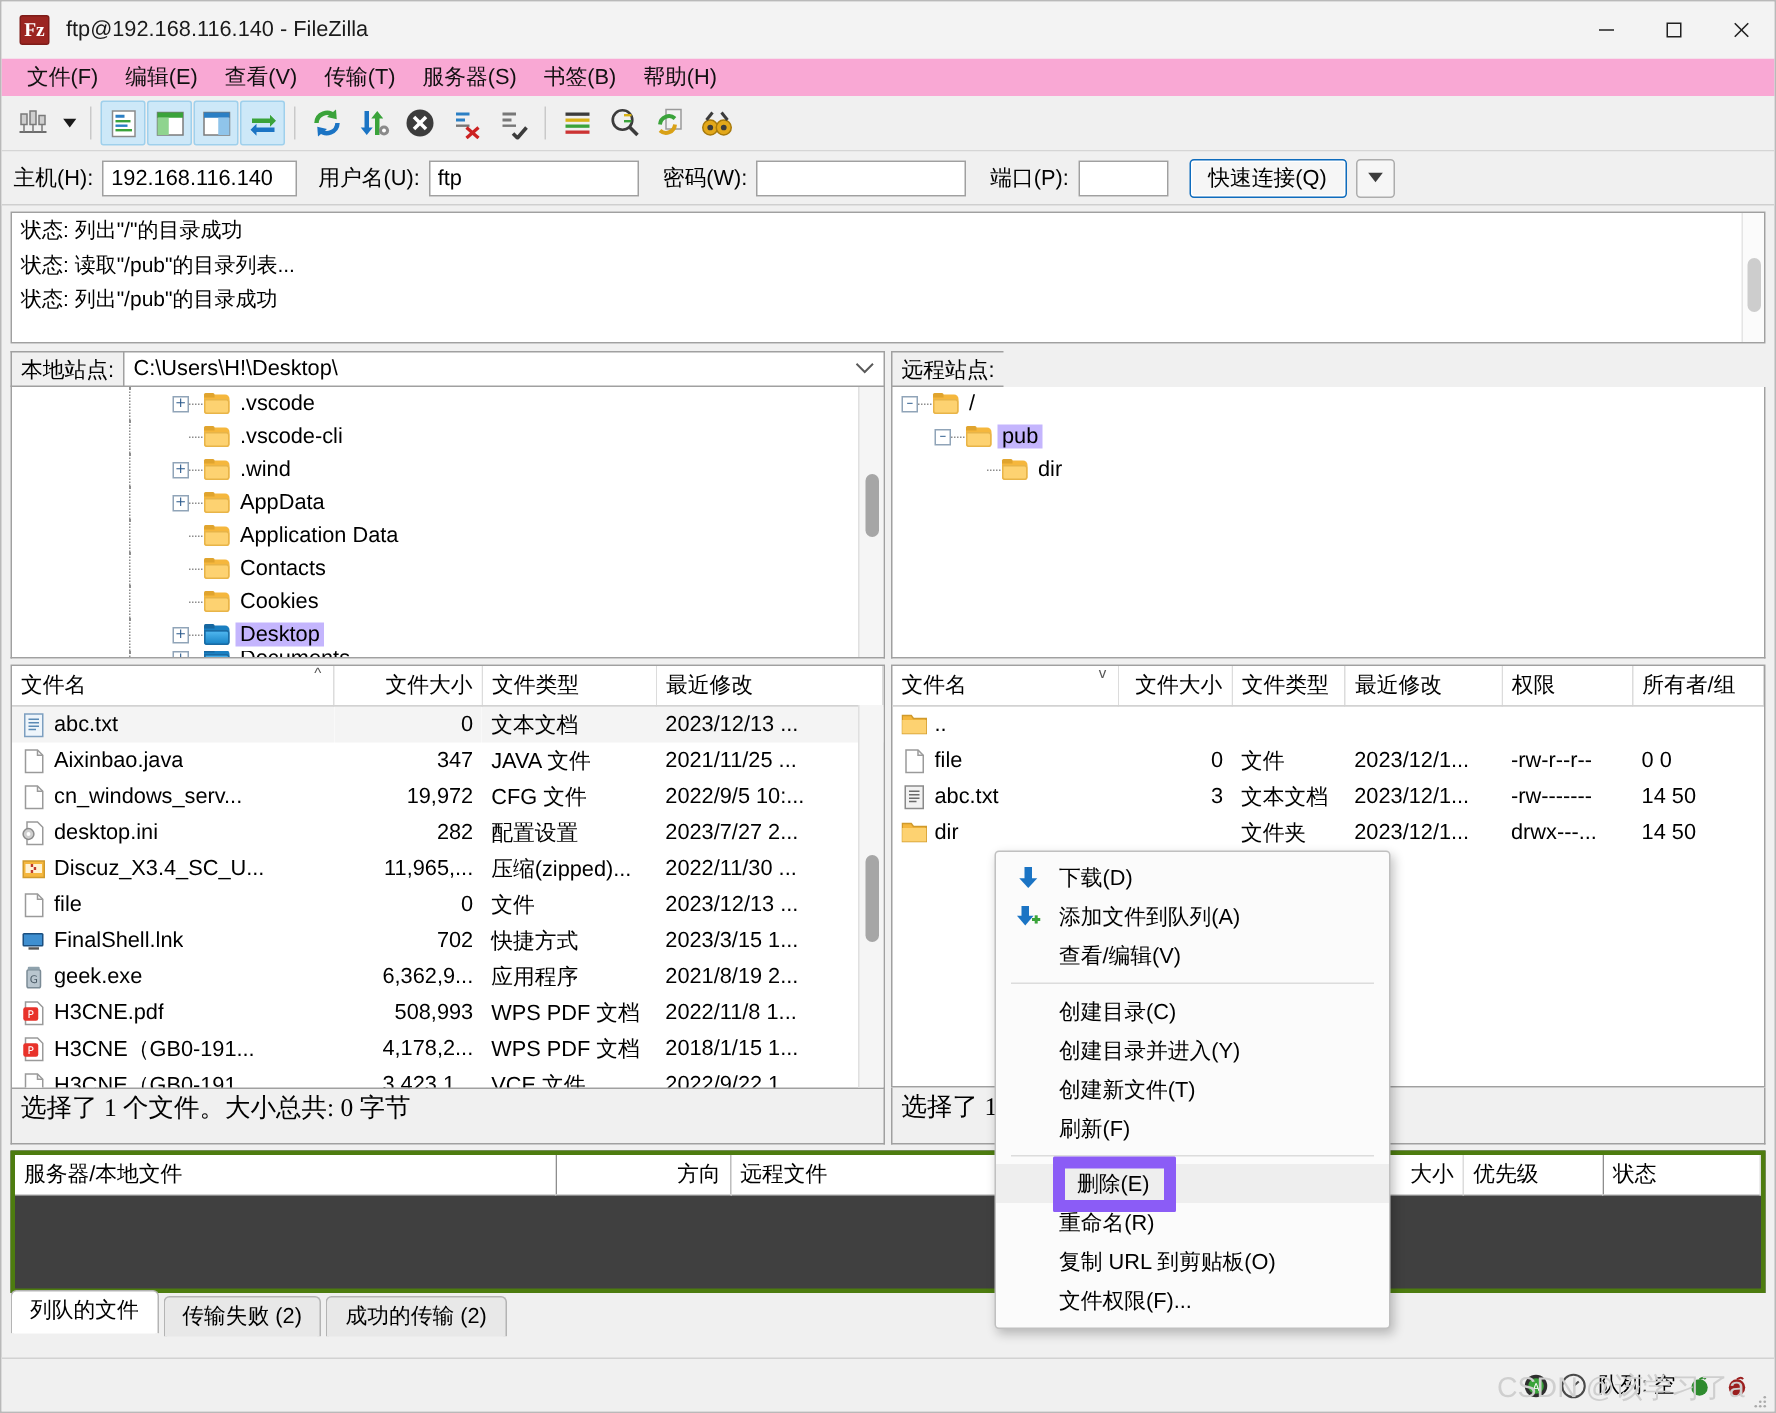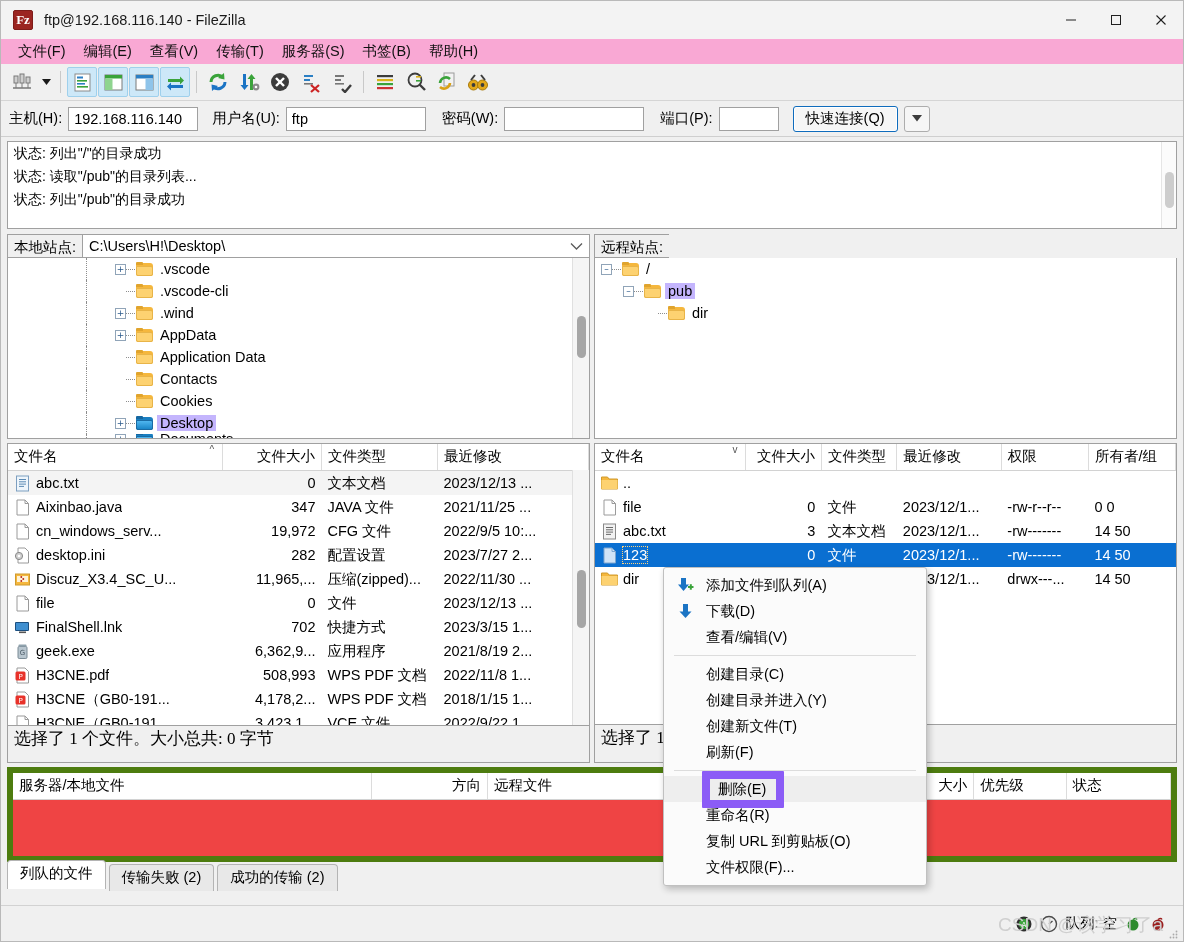--- a/index.html
+++ b/index.html
@@ -891,22 +891,6 @@
               </td>
               <td class="num">3</td>
               <td>文本文档</td>
-              <td>2023/12/1...</td>
-              <td>-rw-------</td>
-              <td>14 50</td>
-            </tr>
-            <tr class="selrow">
-              <td class="namecell">
-                <span class="fi">
-                  <svg width="17" height="17" viewBox="0 0 17 17">
-                      <path d="M3,1 h8 l3.5,3.5 v11.5 h-11.5 z" fill="#cfe3f7" stroke="#7ca6d0"></path>
-                      <path d="M11,1 v3.5 h3.5" fill="none" stroke="#7ca6d0"></path>
-                    </svg>
-                </span>
-                  <span class="fi-name">123</span>
-              </td>
-              <td class="num">0</td>
-              <td>文件</td>
               <td>2023/12/1...</td>
               <td>-rw-------</td>
               <td>14 50</td>

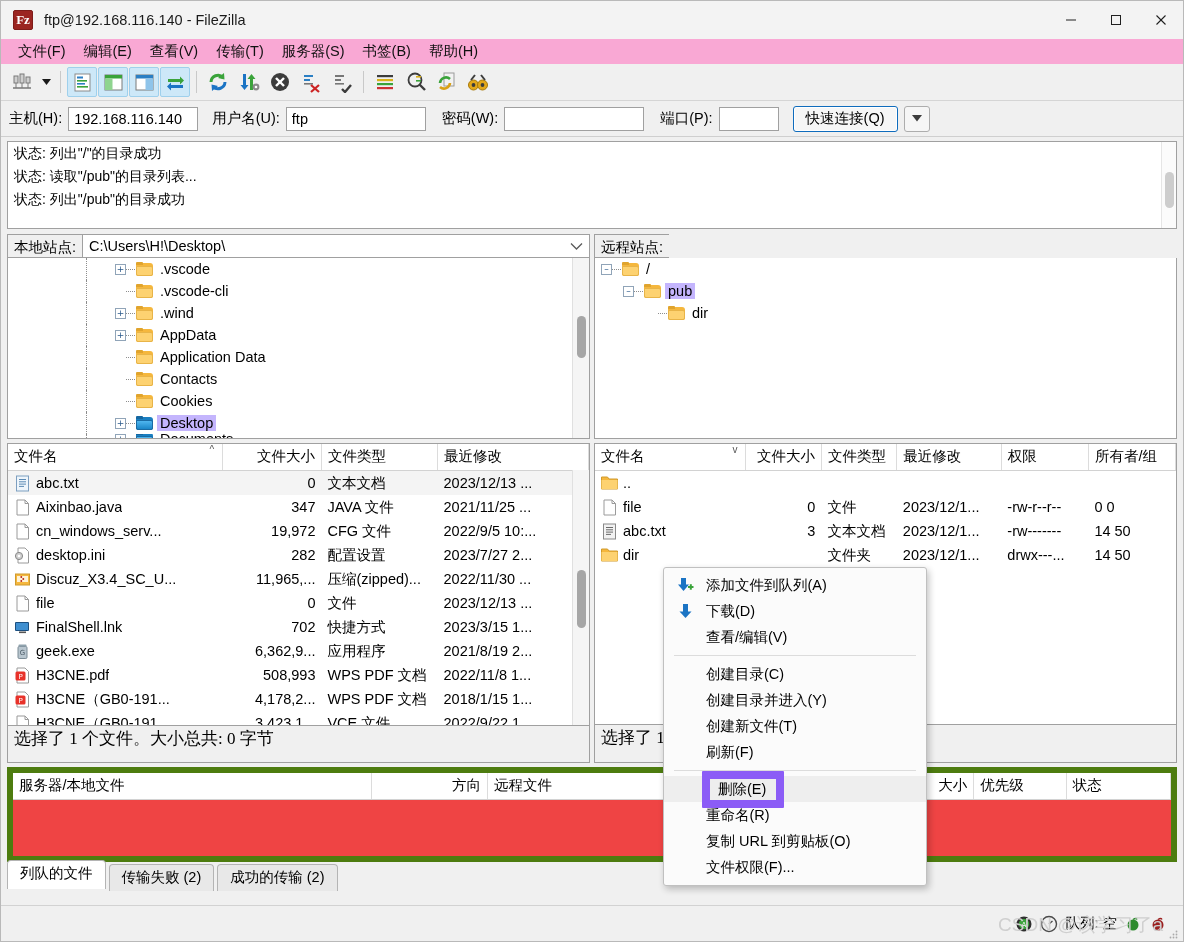--- a/index.html
+++ b/index.html
@@ -993,6 +993,15 @@
   <div class="ctxmenu">
     <div class="ctxitem">
       <span class="ic">
+        <svg width="15" height="16" viewBox="0 0 15 16">
+            <rect x="5" y="1" width="5" height="8" fill="#1b74c4"></rect>
+            <polygon points="1.5,8.5 13.5,8.5 7.5,15" fill="#1b74c4"></polygon>
+          </svg>
+      </span>
+      <span class="lbl">下载(D)</span>
+    </div>
+    <div class="ctxitem">
+      <span class="ic">
         <svg width="17" height="16" viewBox="0 0 17 16">
             <rect x="4" y="1" width="5" height="7" fill="#1b74c4"></rect>
             <polygon points="1,7.5 12,7.5 6.5,14" fill="#1b74c4"></polygon>
@@ -1003,15 +1012,6 @@
       <span class="lbl">添加文件到队列(A)</span>
     </div>
     <div class="ctxitem">
-      <span class="ic">
-        <svg width="15" height="16" viewBox="0 0 15 16">
-            <rect x="5" y="1" width="5" height="8" fill="#1b74c4"></rect>
-            <polygon points="1.5,8.5 13.5,8.5 7.5,15" fill="#1b74c4"></polygon>
-          </svg>
-      </span>
-      <span class="lbl">下载(D)</span>
-    </div>
-    <div class="ctxitem">
       <span class="ic"></span>
       <span class="lbl">查看/编辑(V)</span>
     </div>

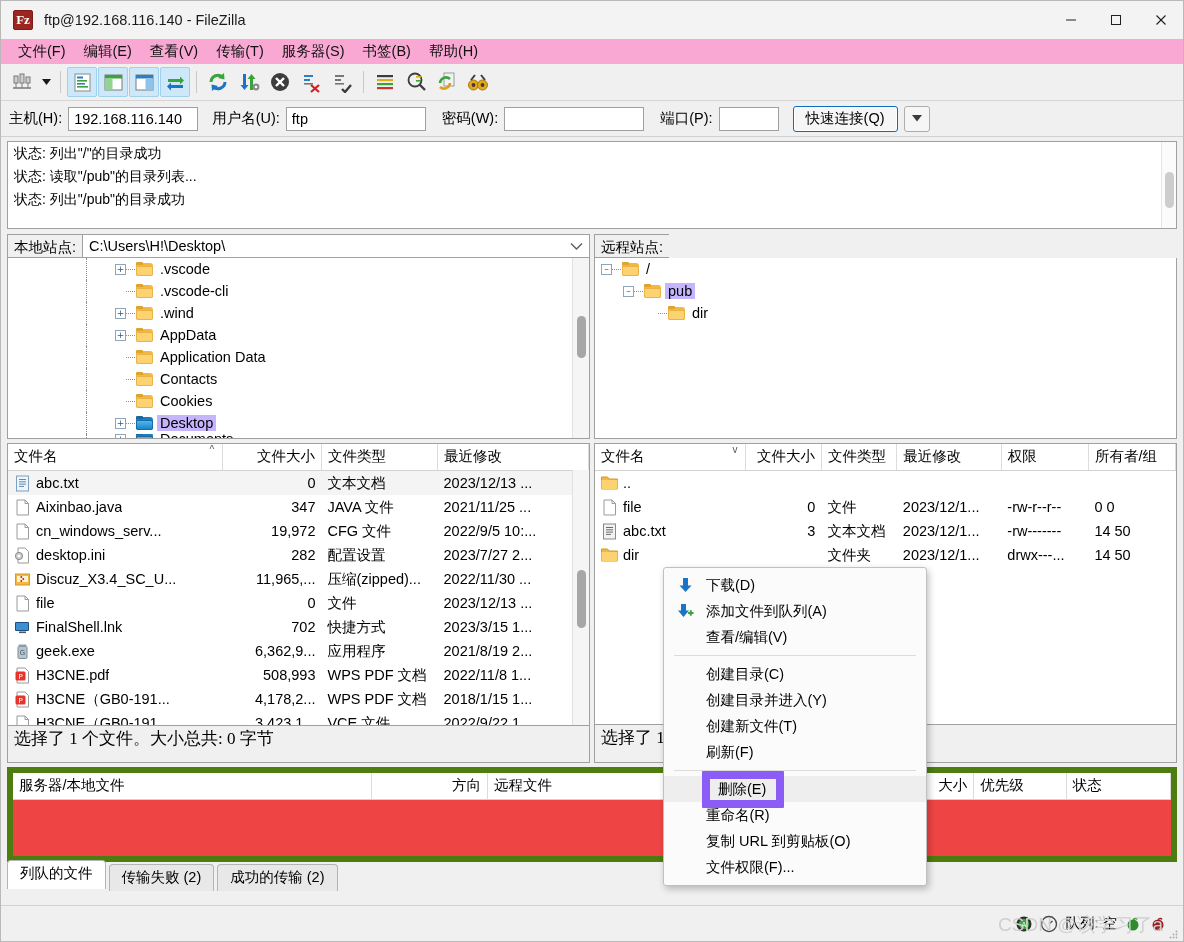--- a/index.html
+++ b/index.html
@@ -197,7 +197,7 @@
 
   
   .queuewrap { margin: 4px 6px 0 6px; }
-  .queuebox { background: #ef4444; border: 6px solid #4d7c0f; height: 95px; overflow:hidden; }
+  .queuebox { background: #404040; border: 3px solid #4d7c0f; height: 95px; overflow:hidden; }
   table.qtable { width: 100%; border-collapse: collapse; table-layout: fixed; }
   table.qtable th {
     background: #fff; font-weight: normal; font-size: 14.5px; text-align: left;

